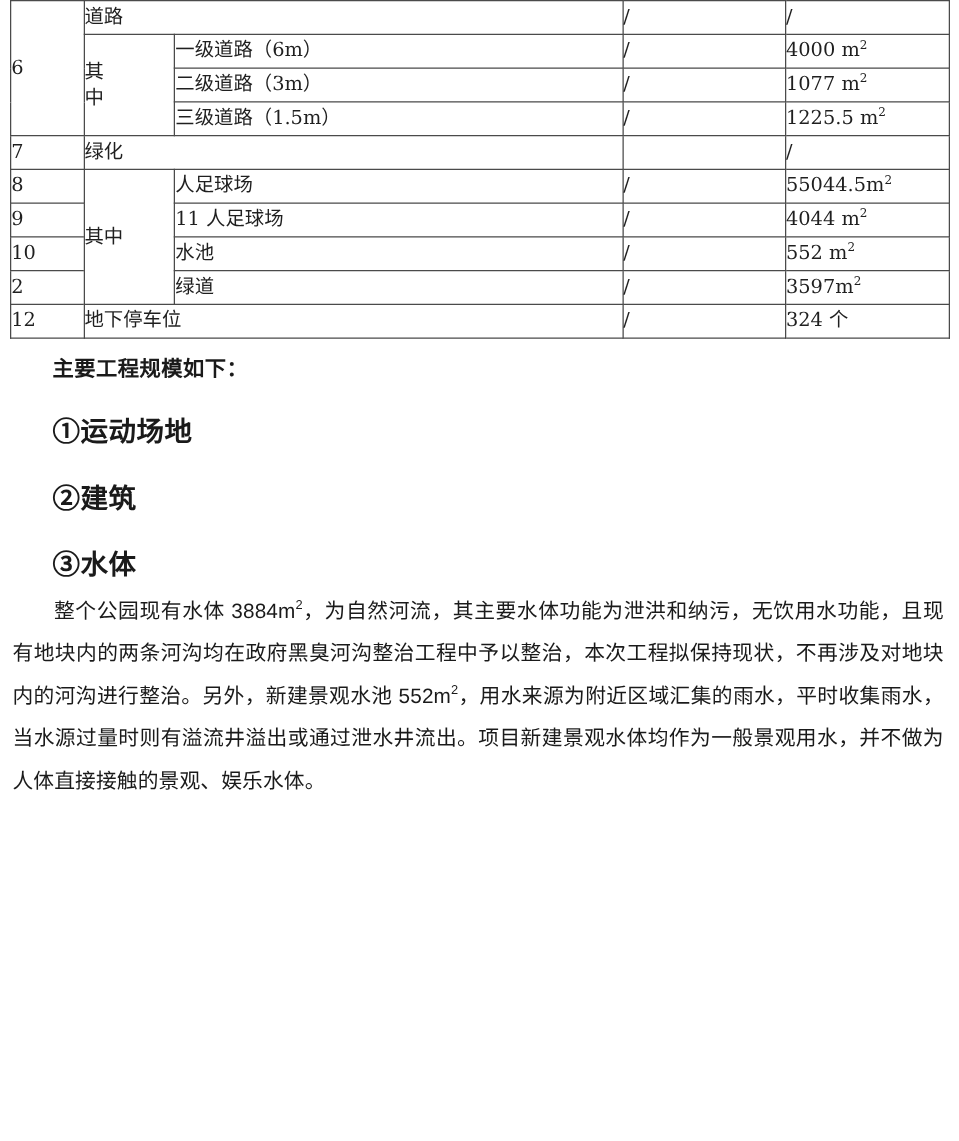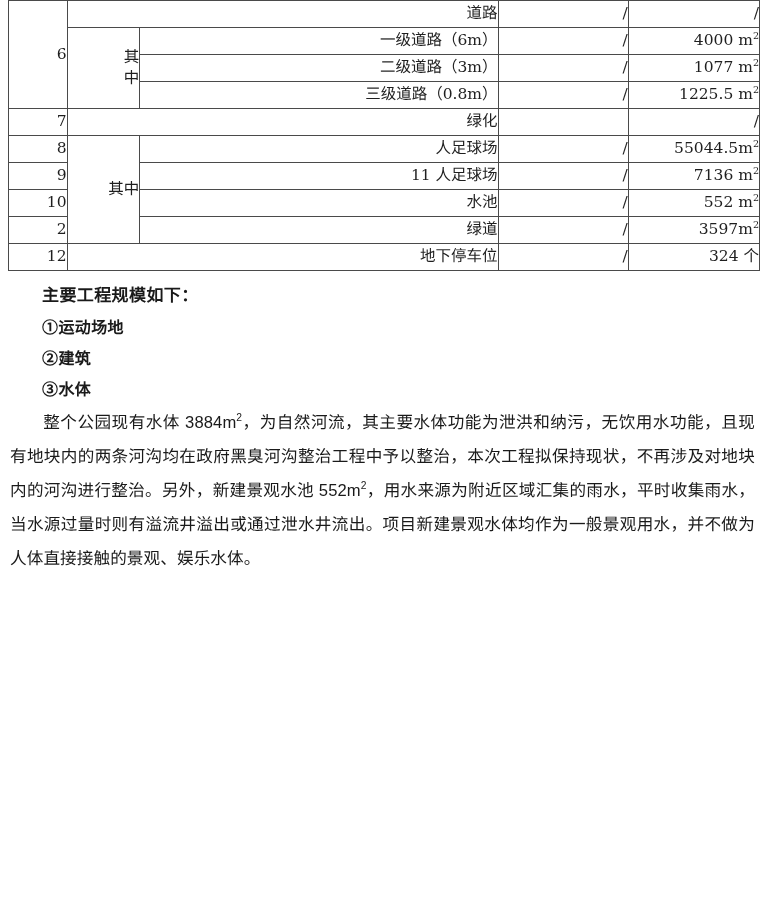--- a/index.html
+++ b/index.html
@@ -35,7 +35,7 @@
   .spec-table td {
     border: 1px solid #4a4a4a;
     padding: 0;
-    text-align: right;
+    text-align: left;
     vertical-align: middle;
     font-size: 15.5px;
     line-height: 1.12;

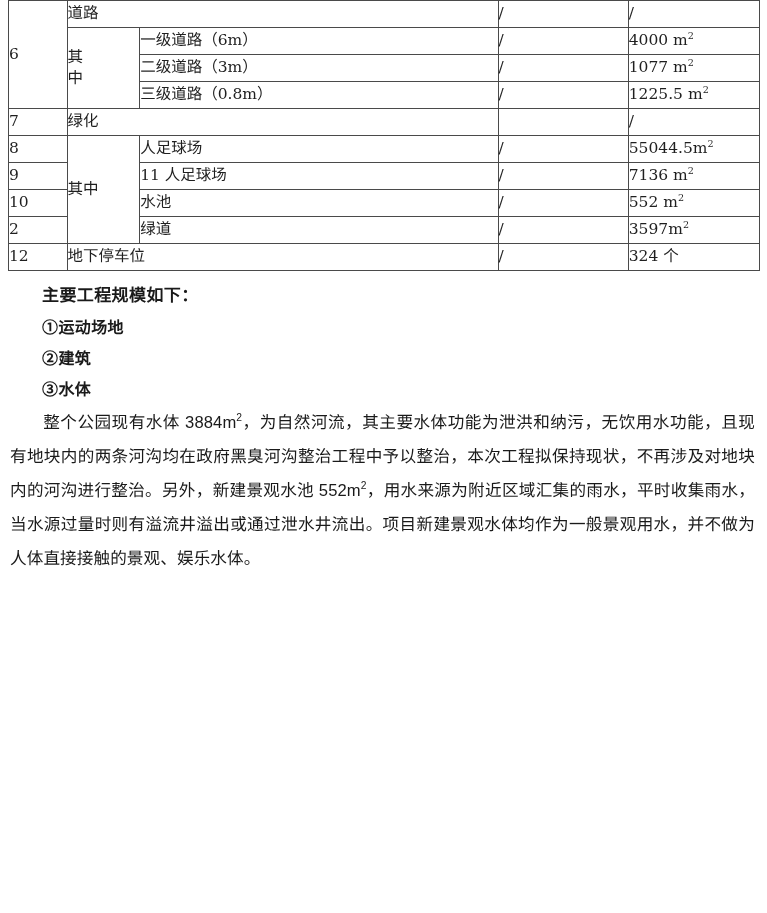--- a/index.html
+++ b/index.html
@@ -138,7 +138,7 @@
       </tr>
 
       <tr>
-        <td>三级道路（0.8m）</td>
+        <td>三级道路（1.5m）</td>
         <td class="slash">/</td>
         <td class="val-num"><span>1225.5 m</span><sup>2</sup></td>
       </tr>

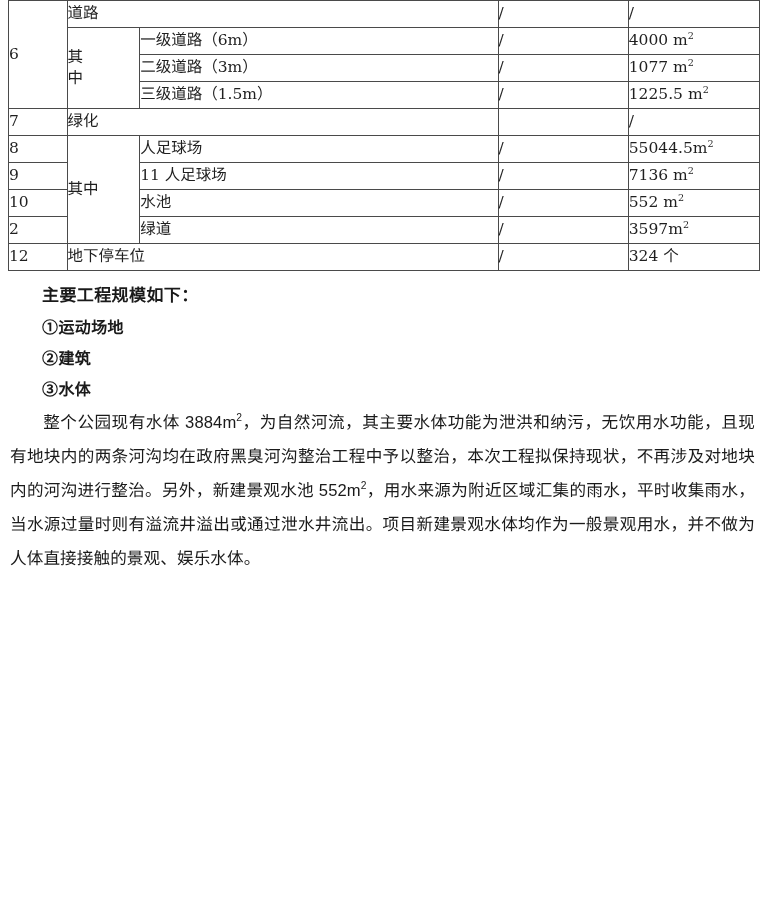--- a/index.html
+++ b/index.html
@@ -162,7 +162,7 @@
         <td>9</td>
         <td>11 人足球场</td>
         <td class="slash">/</td>
-        <td class="val-num"><span>7136 m</span><sup>2</sup></td>
+        <td class="val-num"><span>4044 m</span><sup>2</sup></td>
       </tr>
 
       <tr>

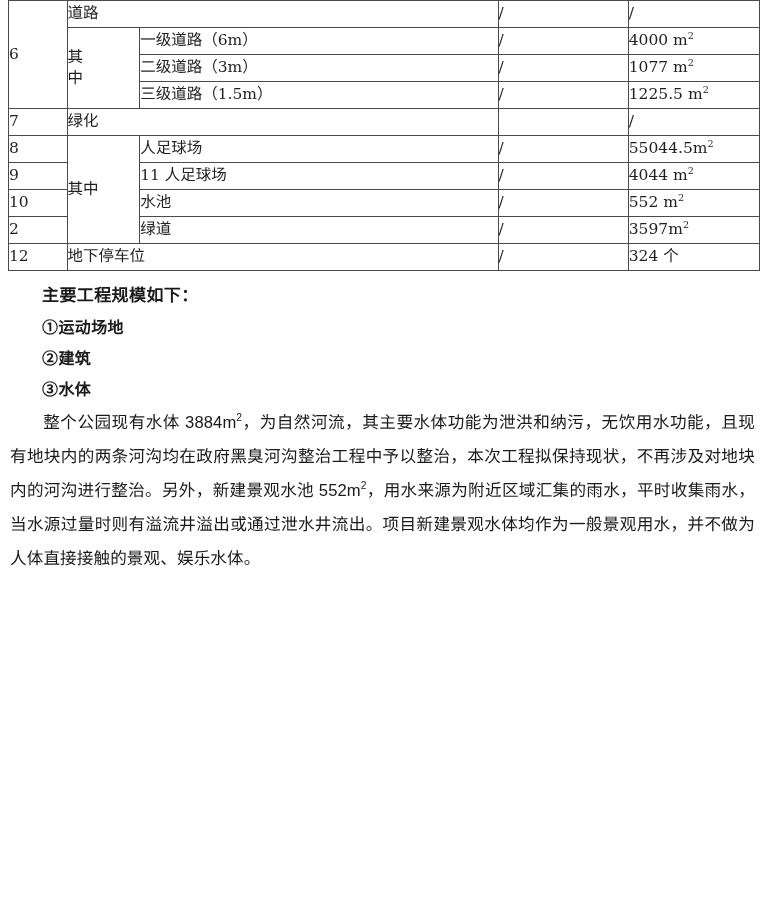--- a/index.html
+++ b/index.html
@@ -82,8 +82,8 @@
   }
   .sec-heading {
     font-weight: bold;
-    font-size: 16px;
-    margin: 7px 0 0 0;
+    font-size: 22px;
+    margin: 20px 0 0 0;
     padding-left: 32px;
     letter-spacing: 0.4px;
     line-height: 1.5;

